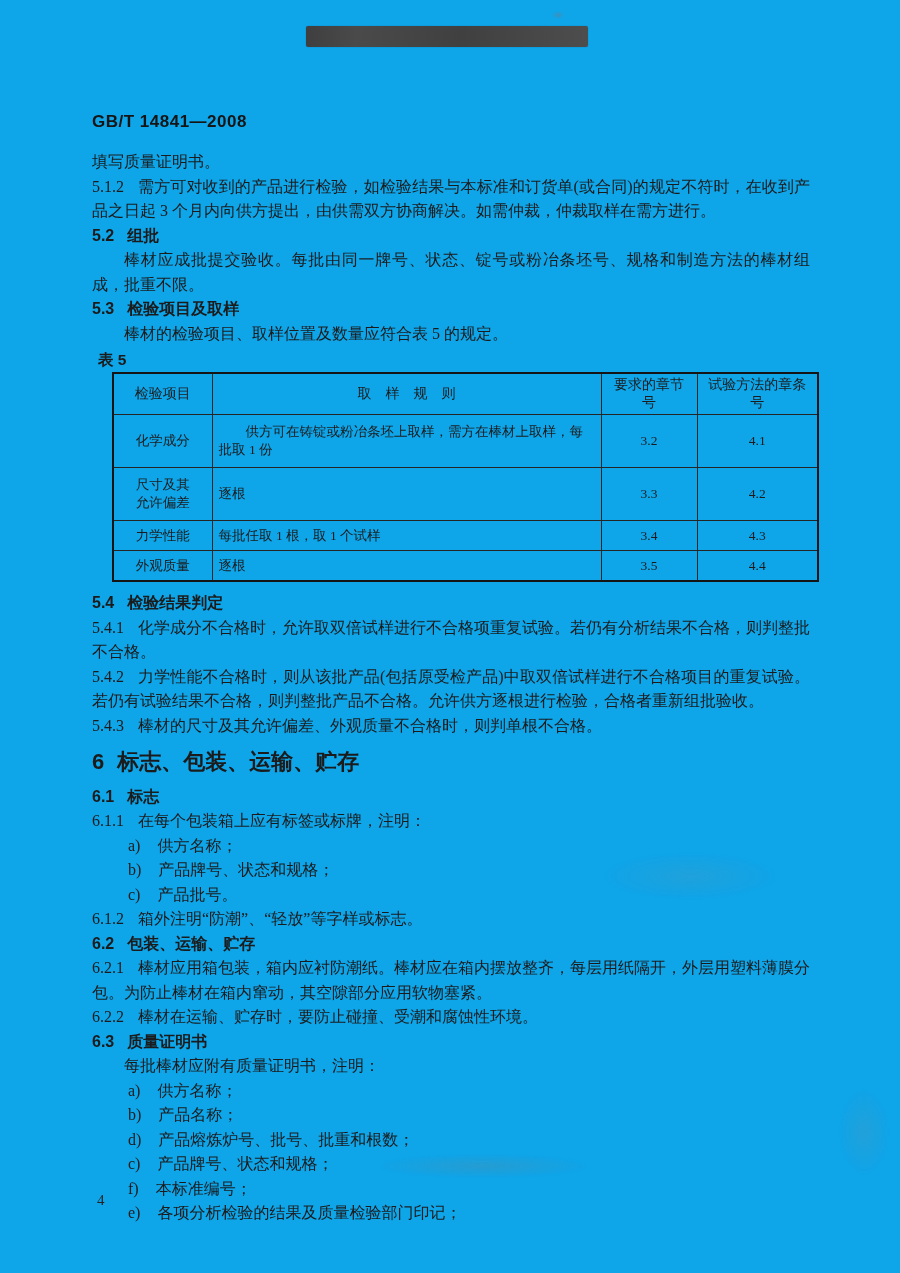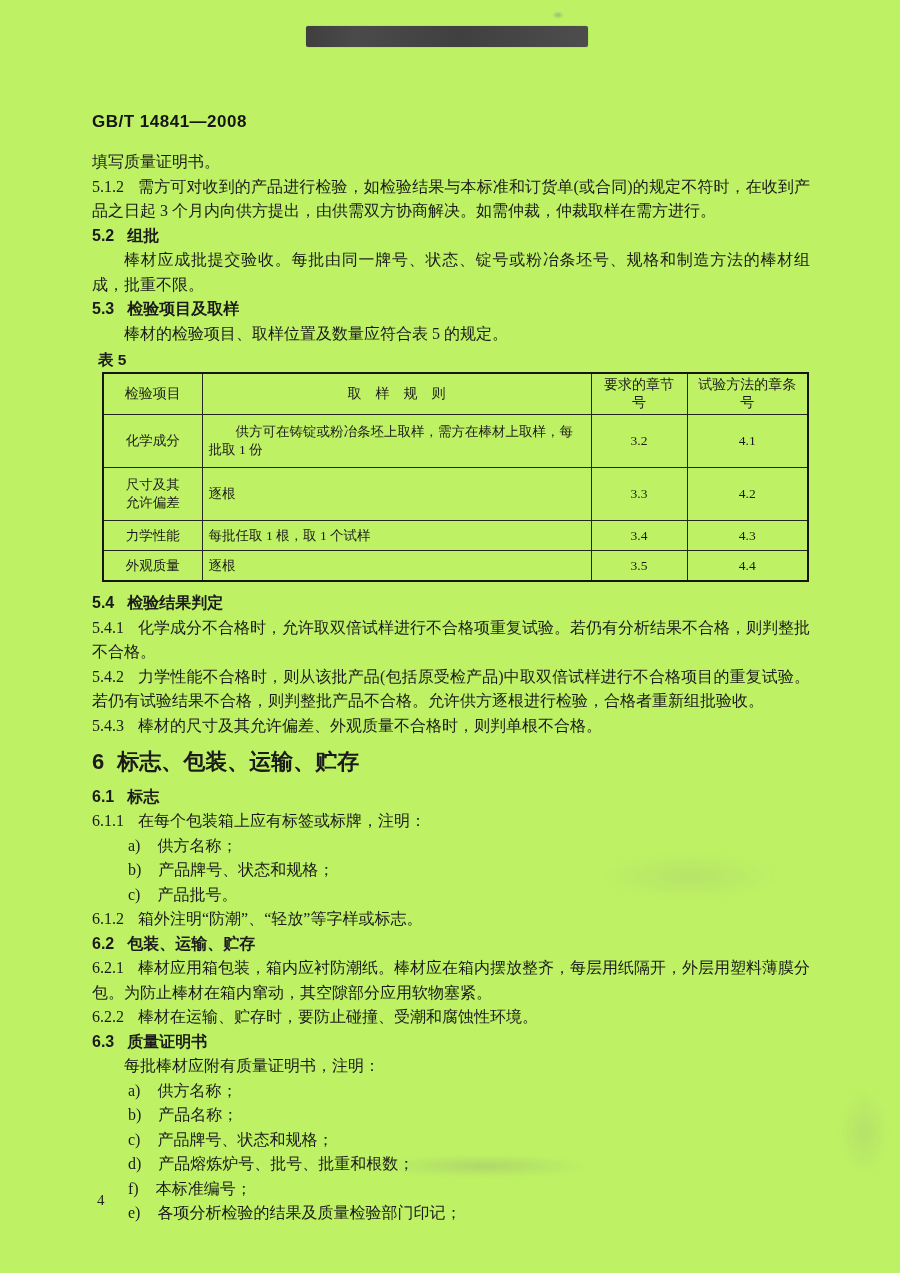--- a/index.html
+++ b/index.html
@@ -6,7 +6,7 @@
   .page{
     position:relative;
     width:900px;height:1273px;
-    background:#bef264;
+    background:#0ea5e9;
     font-family:"Liberation Serif","DejaVu Serif",serif;
     color:#1b1b1b;
     overflow:hidden;

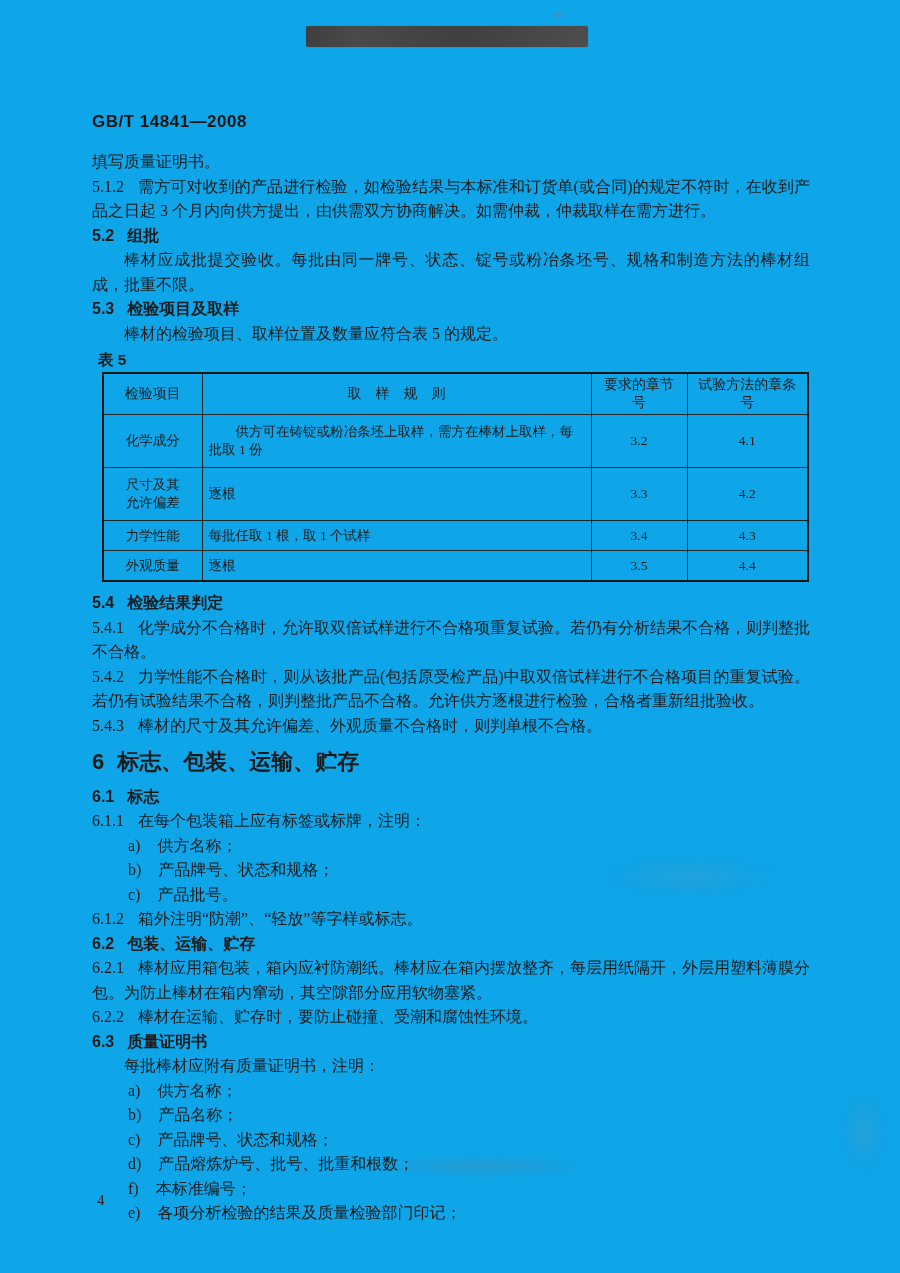--- a/index.html
+++ b/index.html
@@ -56,7 +56,7 @@
     font-weight:bold;font-size:15.5px;
   }
   table.t5{
-    margin-left:10px;border-collapse:collapse;table-layout:fixed;width:705px;
+    margin-left:20px;border-collapse:collapse;table-layout:fixed;width:705px;
     border:2.5px solid #151515;
     font-size:13.5px;
   }

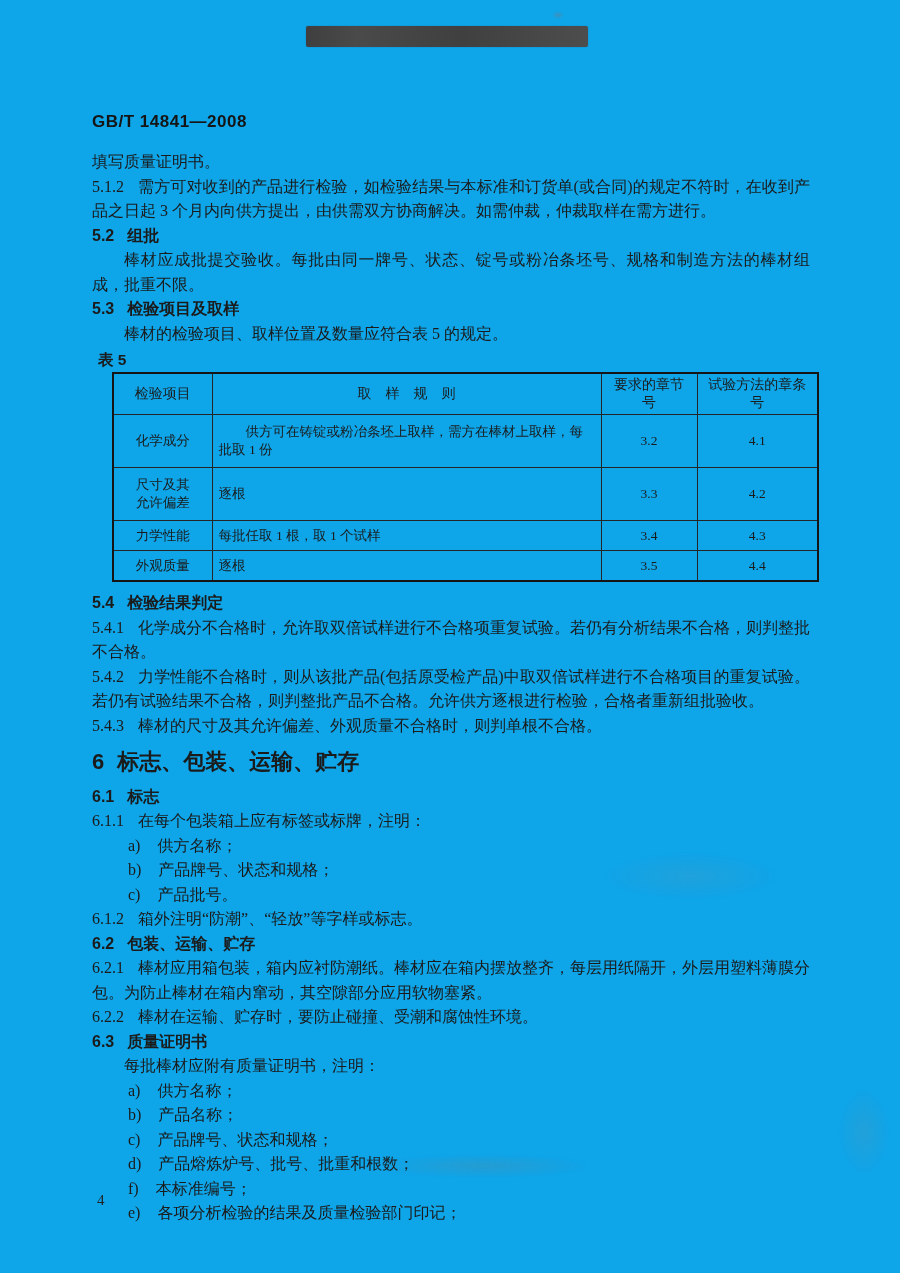--- a/index.html
+++ b/index.html
@@ -177,8 +177,8 @@
 
     <p class="li"><span class="llabel">a)</span><span>供方名称；</span></p>
     <p class="li"><span class="llabel">b)</span><span>产品名称；</span></p>
+    <p class="li"><span class="llabel">d)</span><span>产品熔炼炉号、批号、批重和根数；</span></p>
     <p class="li"><span class="llabel">c)</span><span>产品牌号、状态和规格；</span></p>
-    <p class="li"><span class="llabel">d)</span><span>产品熔炼炉号、批号、批重和根数；</span></p>
     <p class="li"><span class="llabel">f)</span><span>本标准编号；</span></p>
     <p class="li"><span class="llabel">e)</span><span>各项分析检验的结果及质量检验部门印记；</span></p>
 

